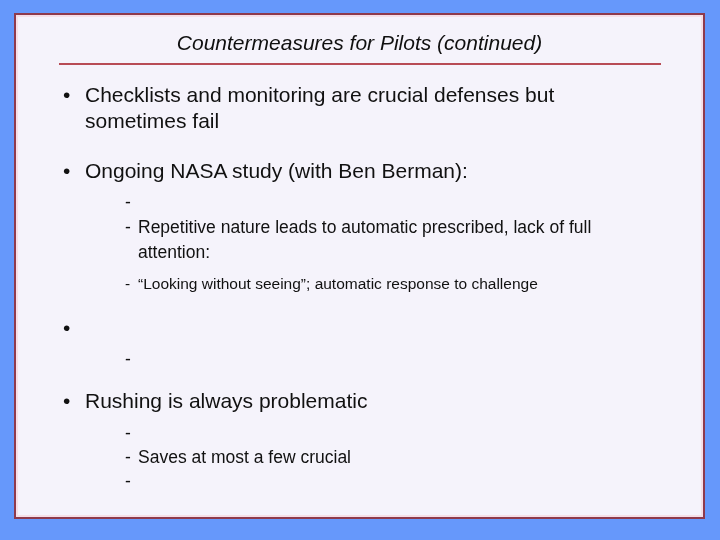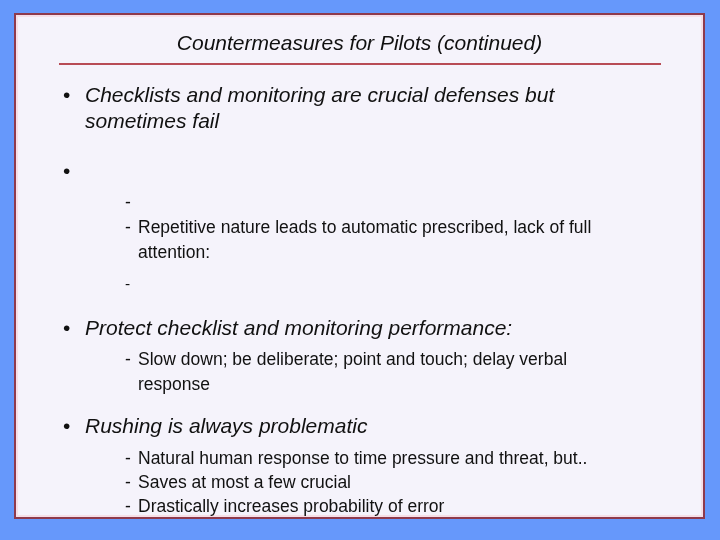--- a/index.html
+++ b/index.html
@@ -48,7 +48,7 @@
     line-height: 26px;
   }
   .bullet .marker { width: 22px; flex: none; }
-  .bullet .btext { max-width: 545px; font-style: italic; }
+  .bullet .btext { max-width: 545px; }
   .sub {
     display: flex;
     margin-left: 109px;

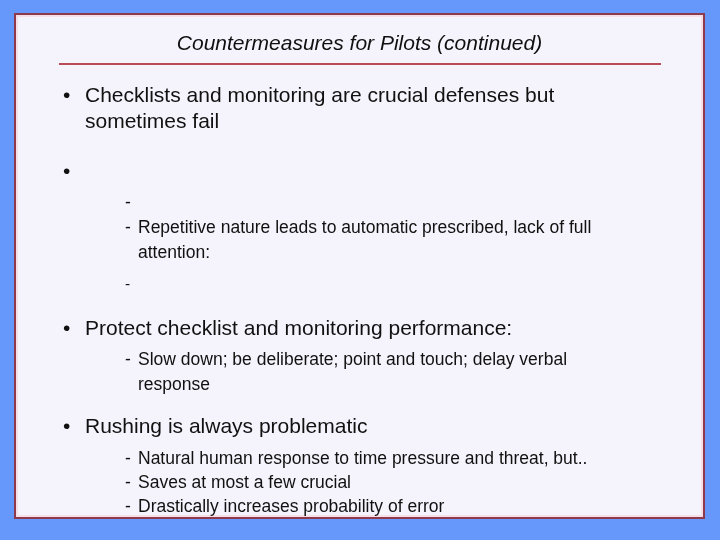--- a/index.html
+++ b/index.html
@@ -84,6 +84,7 @@
 
     <div class="bullet b2">
       <span class="marker">•</span>
+      <span class="btext">Ongoing NASA study (with Ben Berman):</span>
     </div>
     <div class="sub s-first">
       <span class="dash">-</span>

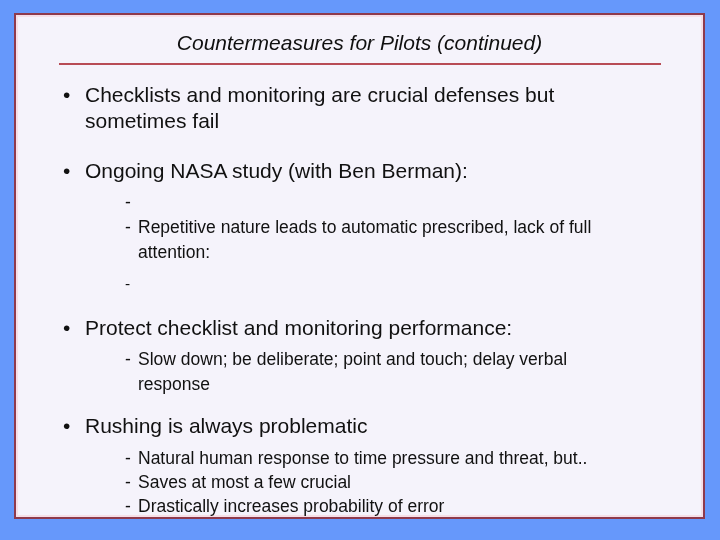--- a/index.html
+++ b/index.html
@@ -95,6 +95,7 @@
     </div>
     <div class="sub small s-small-gap">
       <span class="dash">-</span>
+      <span class="stext">“Looking without seeing”; automatic response to challenge</span>
     </div>
 
     <div class="bullet b3">

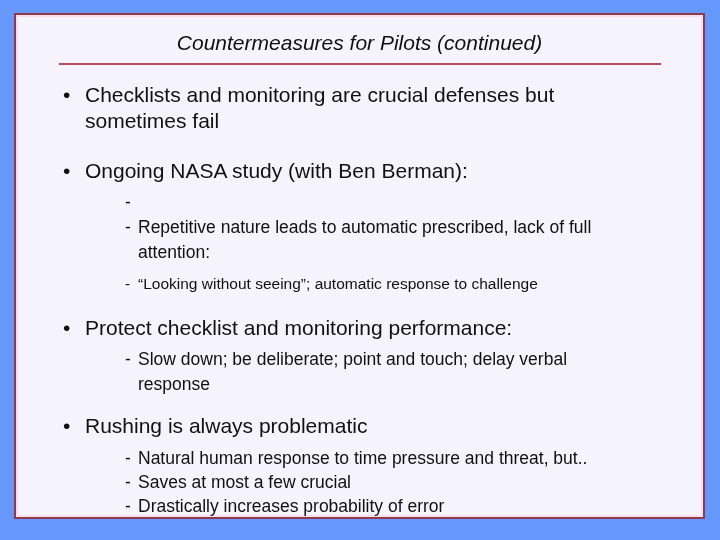--- a/index.html
+++ b/index.html
@@ -100,7 +100,6 @@
 
     <div class="bullet b3">
       <span class="marker">•</span>
-      <span class="btext">Protect checklist and monitoring performance:</span>
     </div>
     <div class="sub s-first">
       <span class="dash">-</span>

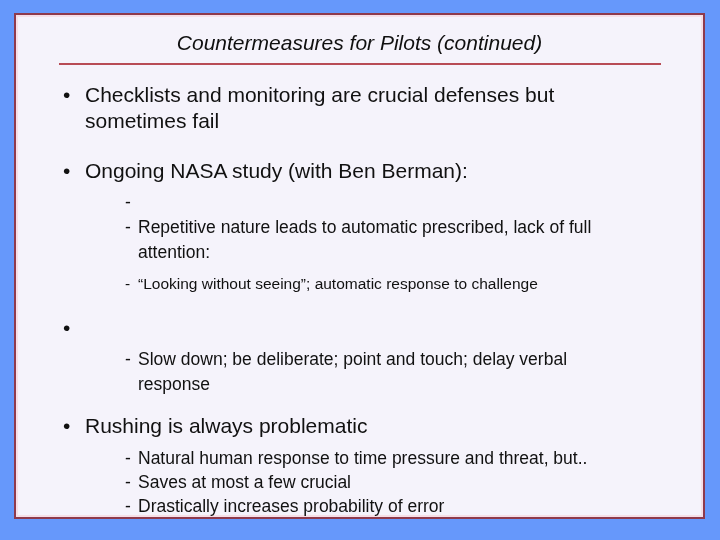--- a/index.html
+++ b/index.html
@@ -103,7 +103,6 @@
     </div>
     <div class="sub s-first">
       <span class="dash">-</span>
-      <span class="stext">Slow down; be deliberate; point and touch; delay verbal response</span>
     </div>
 
     <div class="bullet b4">

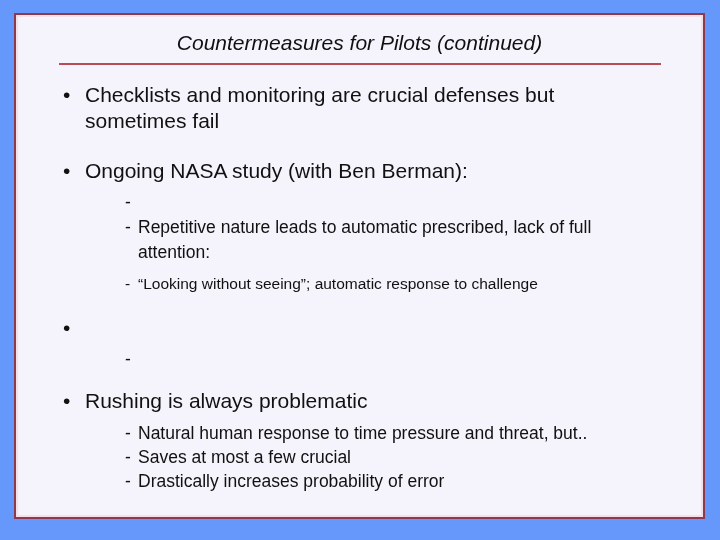--- a/index.html
+++ b/index.html
@@ -111,7 +111,6 @@
     </div>
     <div class="sub tight s4-first">
       <span class="dash">-</span>
-      <span class="stext">Natural human response to time pressure and threat, but..</span>
     </div>
     <div class="sub tight">
       <span class="dash">-</span>

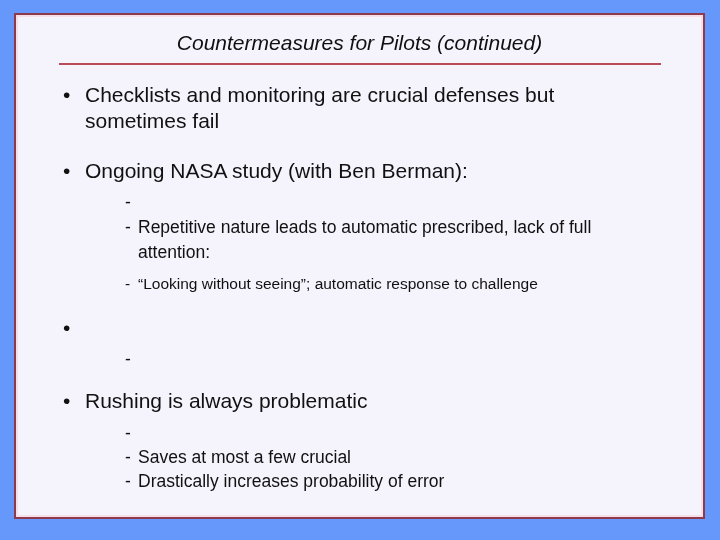--- a/index.html
+++ b/index.html
@@ -118,7 +118,6 @@
     </div>
     <div class="sub tight">
       <span class="dash">-</span>
-      <span class="stext">Drastically increases probability of error</span>
     </div>
 
   </div>

